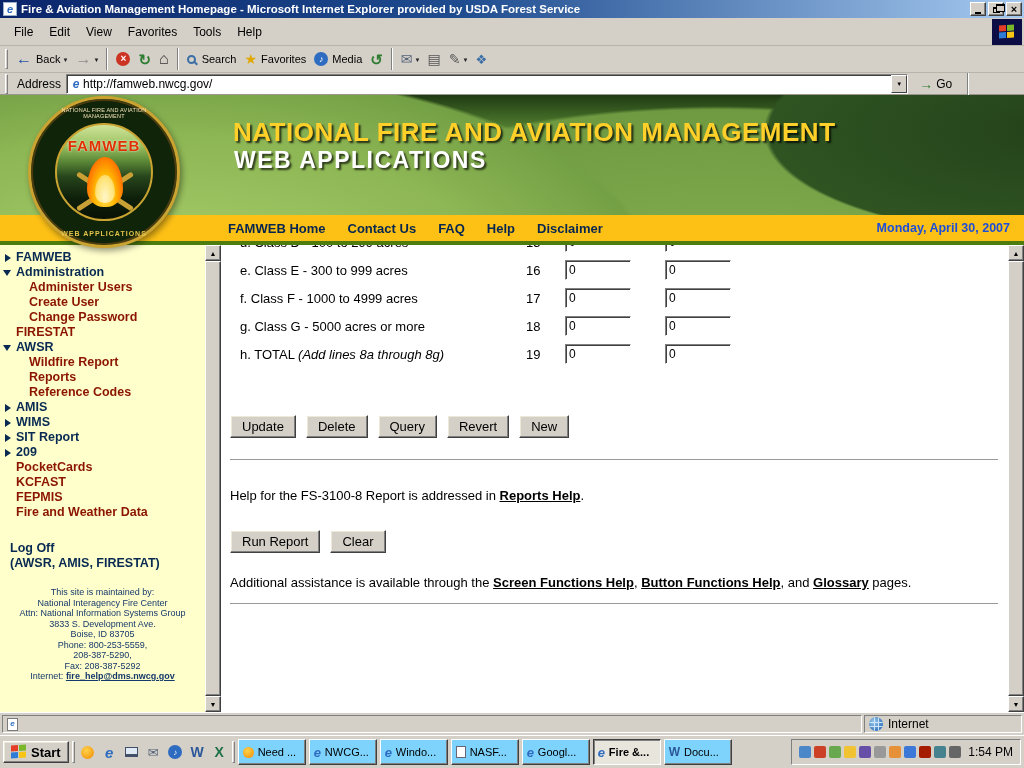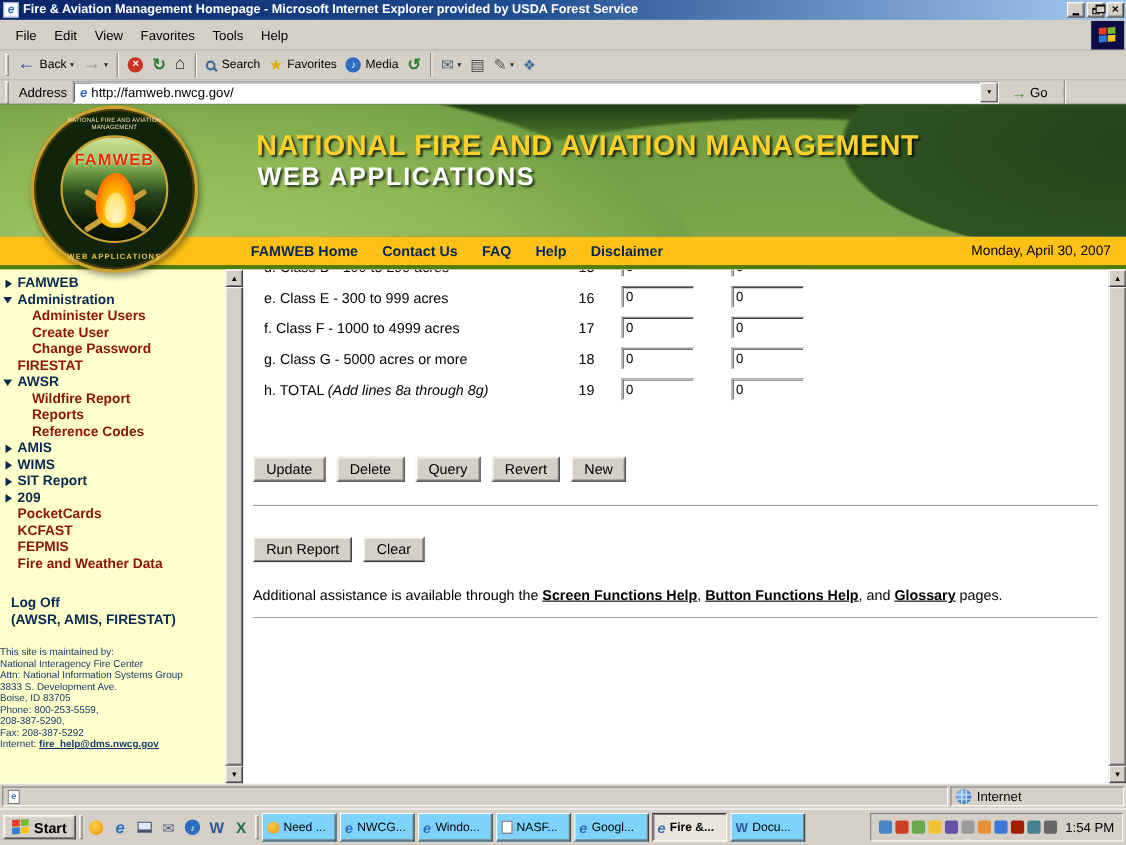--- a/index.html
+++ b/index.html
@@ -85,7 +85,7 @@
   
   #navbar { height:30px; background:#fdc116; display:flex; align-items:center; padding-left:228px; gap:22px; border-bottom:4px solid #4d7c0f; }
   .nav-item { font-size:13px; font-weight:bold; color:#06264f; white-space:nowrap; }
-  .nav-date { margin-left:auto; margin-right:14px; font-size:12.5px; font-weight:normal; color:#000000; white-space:nowrap; }
+  .nav-date { margin-left:auto; margin-right:14px; font-size:12.5px; font-weight:bold; color:#1d4ed8; white-space:nowrap; }
 
   
   #content { display:flex; height:467px; }

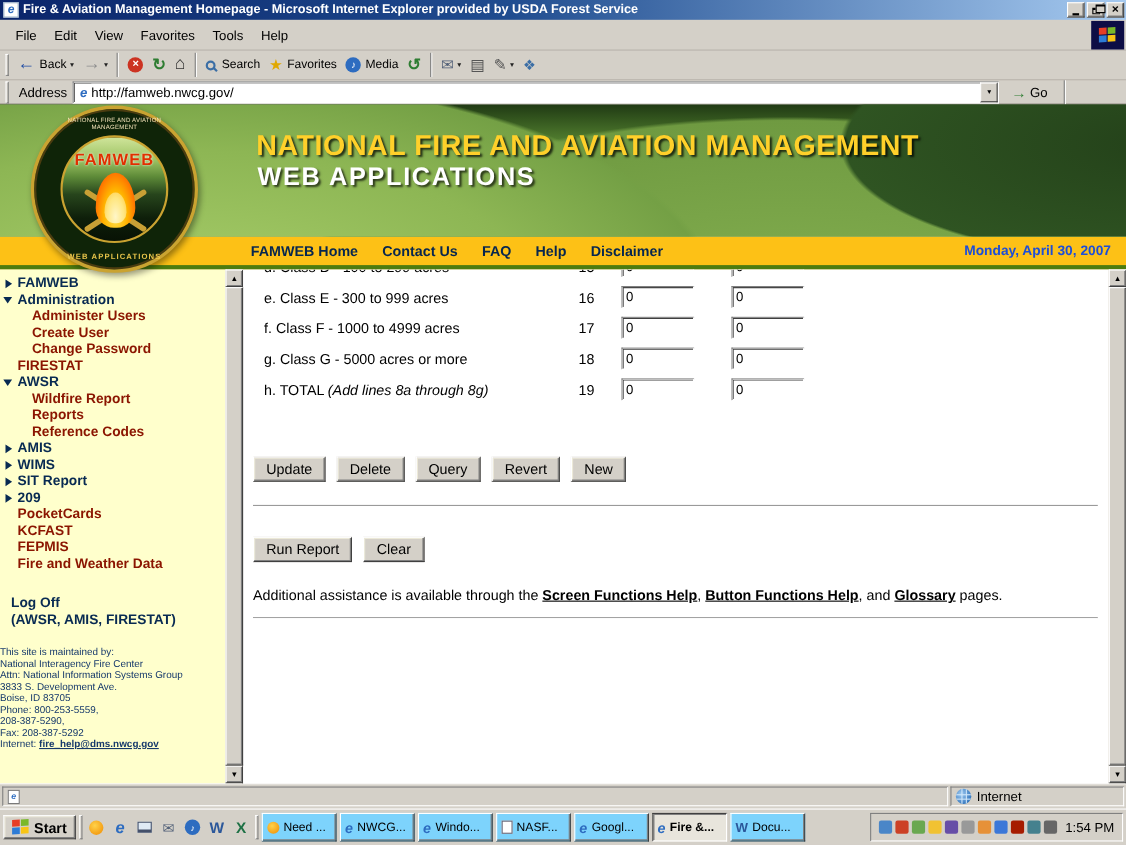--- a/index.html
+++ b/index.html
@@ -411,6 +411,9 @@
       <hr class="rule">
 
 
+      <p class="text-line">
+        <span>Help for the FS-3100-8 Report is addressed in </span><a class="blink">Reports Help</a><span>.</span>
+      </p>
 
 
       <div class="btn-row second">

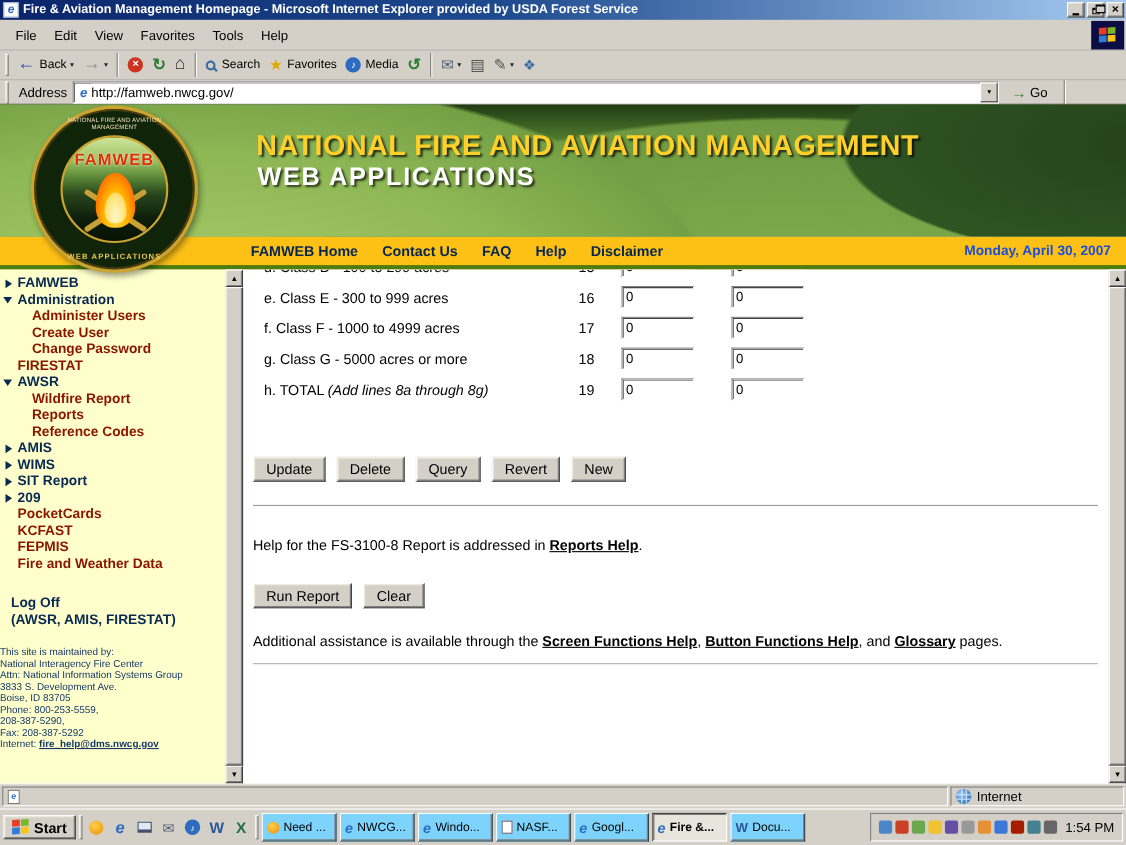--- a/index.html
+++ b/index.html
@@ -107,7 +107,7 @@
   .tri-r { border-width:4px 0 4px 6px; border-color:transparent transparent transparent #082a52; }
   .tri-d { left:3px; top:5px; border-width:6px 4px 0 4px; border-color:#082a52 transparent transparent transparent; }
   .side-logoff { margin-top:21px; padding-left:10px; color:#082a52; font-weight:bold; font-size:12.5px; line-height:15px; }
-  .side-footer { margin-top:16px; font-size:9px; line-height:10.5px; color:#16396b; }
+  .side-footer { margin-top:16px; text-align:center; font-size:9px; line-height:10.5px; color:#16396b; }
   .side-footer .email { font-weight:bold; text-decoration:underline; color:#16396b; }
 
   

